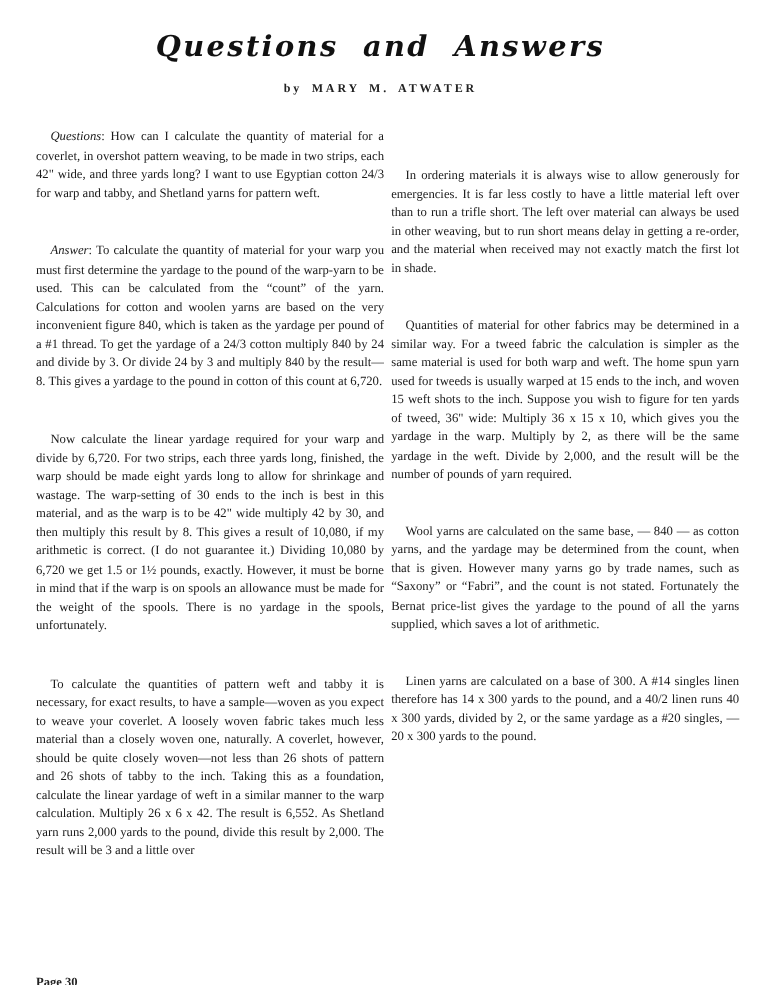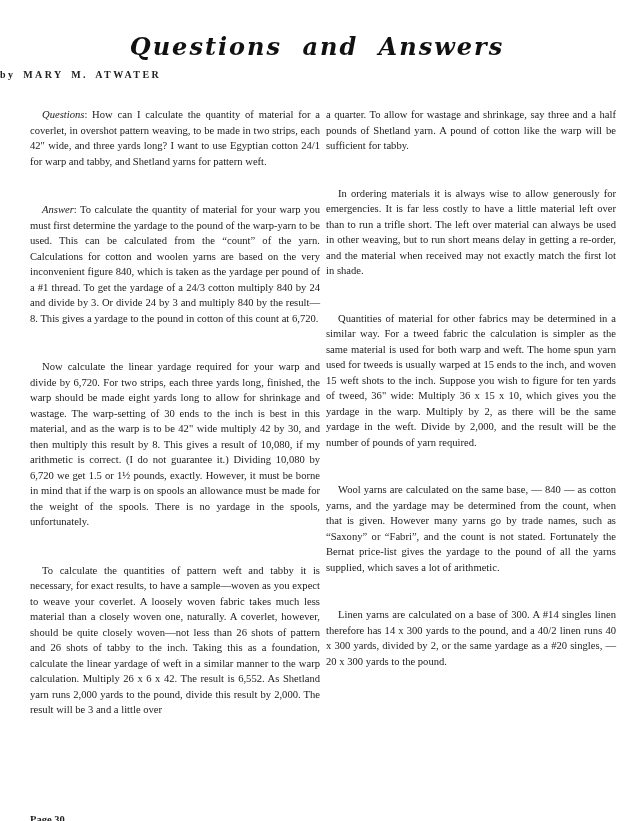--- a/index.html
+++ b/index.html
@@ -19,7 +19,7 @@
     position: absolute;
     left: 0;
     width: 634px;
-    top: 32px;
+    top: 24px;
     text-align: center;
     font-family: "DejaVu Serif", "Liberation Serif", serif;
     font-style: italic;

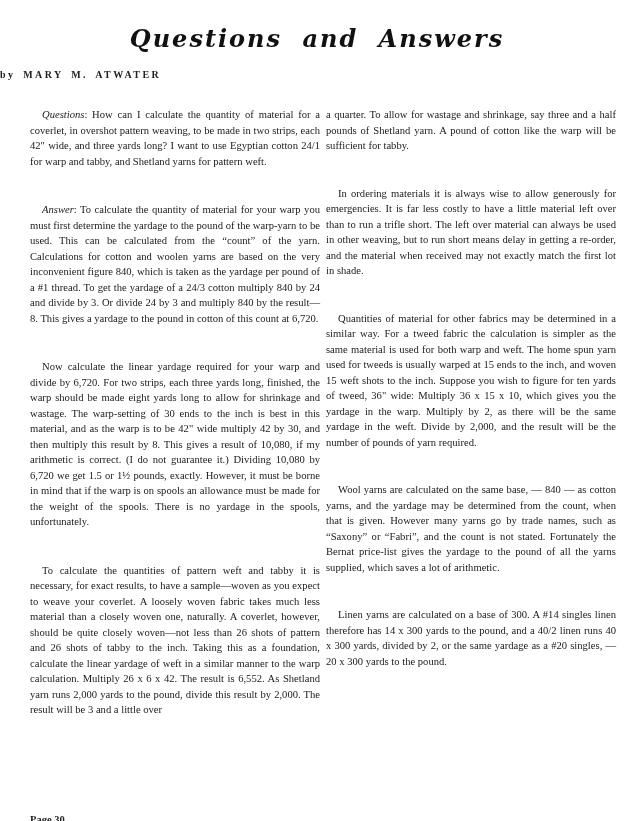--- a/index.html
+++ b/index.html
@@ -35,7 +35,7 @@
     left: 0;
     width: 634px;
     top: 69px;
-    text-align: left;
+    text-align: center;
     font-family: "Liberation Serif", serif;
     font-weight: bold;
     font-size: 10px;

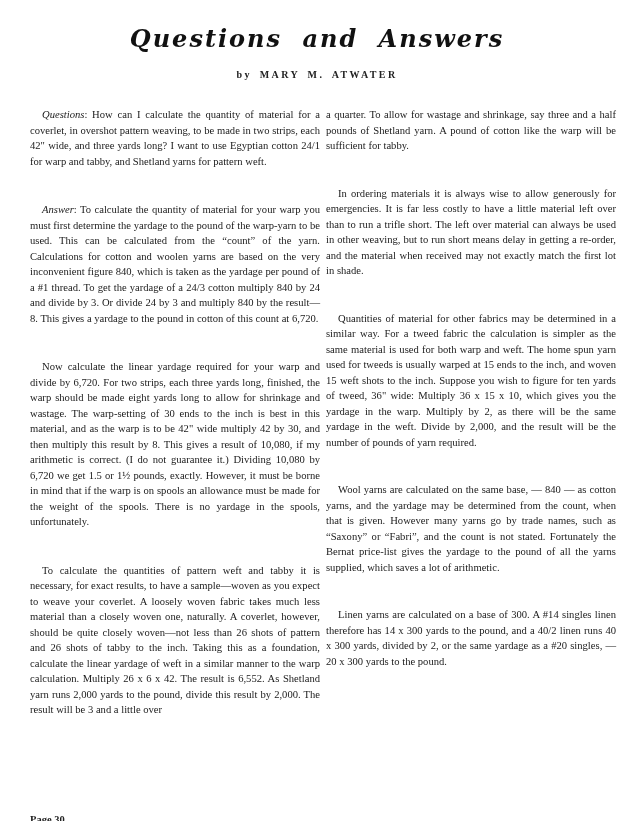--- a/index.html
+++ b/index.html
@@ -81,7 +81,7 @@
 <div class="byline">by MARY M. ATWATER</div>
 
 <div class="col col-left">
-  <p class="para"><span class="label">Questions</span><span>: How can I calculate the quantity of material for a coverlet, in overshot pattern weaving, to be made in two strips, each 42" wide, and three yards long? I want to use Egyptian cotton 24/1 for warp and tabby, and Shetland yarns for pattern weft.</span></p>
+  <p class="para"><span class="label">Questions</span><span>: How can I calculate the quantity of material for a coverlet, in overshot pattern weaving, to be made in two strips, each 42" wide, and three yards long? I want to use Egyptian cotton 24/3 for warp and tabby, and Shetland yarns for pattern weft.</span></p>
   <div class="gap-big"></div>
   <p class="para"><span class="label">Answer</span><span>: To calculate the quantity of material for your warp you must first determine the yardage to the pound of the warp-yarn to be used. This can be calculated from the “count” of the yarn. Calculations for cotton and woolen yarns are based on the very inconvenient figure 840, which is taken as the yardage per pound of a #1 thread. To get the yardage of a 24/3 cotton multiply 840 by 24 and divide by 3. Or divide 24 by 3 and multi­ply 840 by the result—8. This gives a yardage to the pound in cotton of this count at 6,720.</span></p>
   <div class="gap-big"></div>

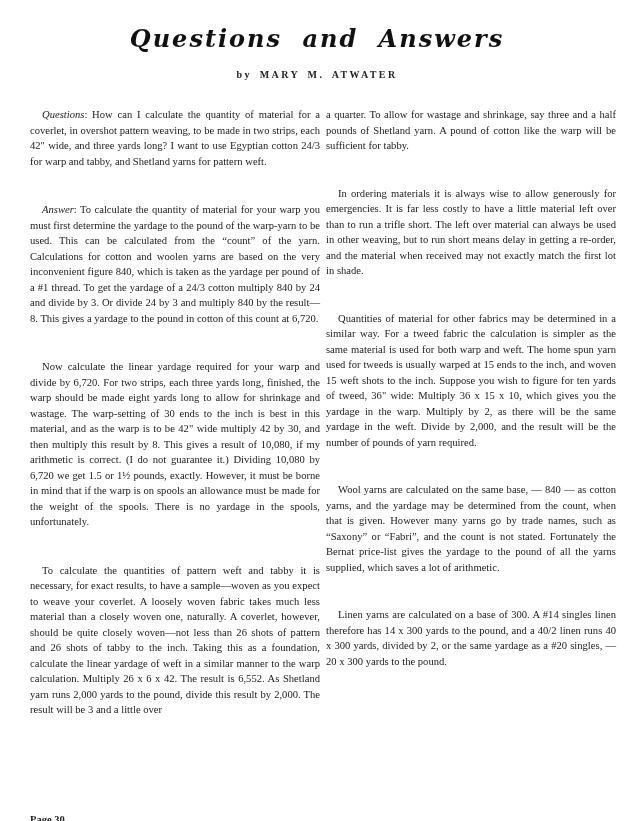--- a/index.html
+++ b/index.html
@@ -91,7 +91,6 @@
 </div>
 
 <div class="col col-right">
-  <p class="para no-indent">a quarter. To allow for wastage and shrinkage, say three and a half pounds of Shetland yarn. A pound of cotton like the warp will be sufficient for tabby.</p>
   <div class="gap-mid"></div>
   <p class="para">In ordering materials it is always wise to allow gen­erously for emergencies. It is far less costly to have a little material left over than to run a trifle short. The left over material can always be used in other weaving, but to run short means delay in getting a re-order, and the material when received may not exactly match the first lot in shade.</p>
   <div class="gap-mid"></div>

